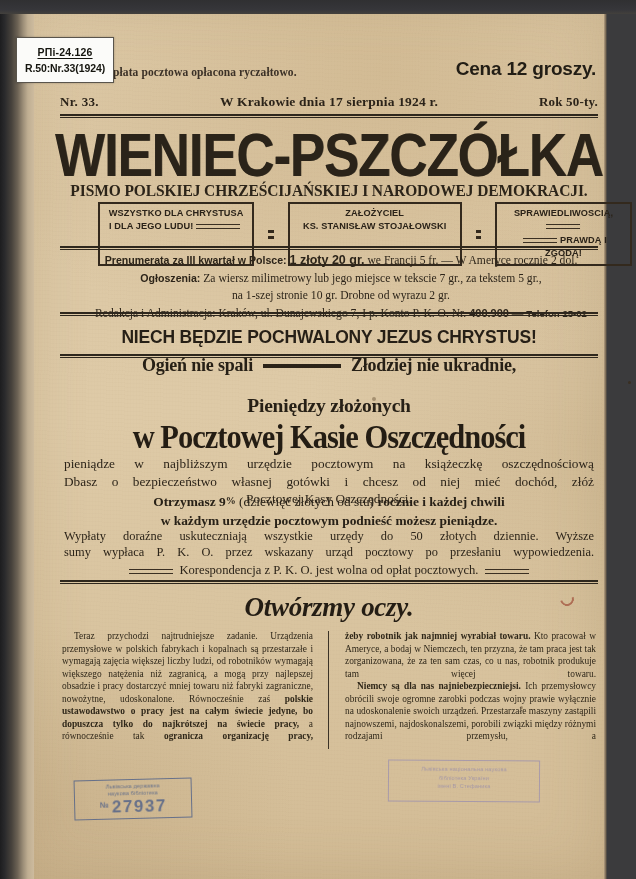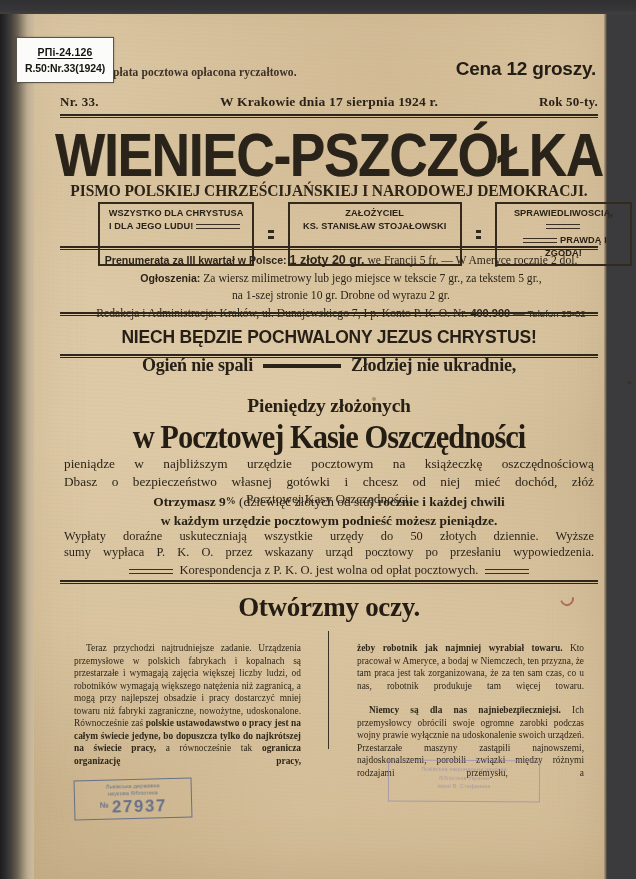--- a/index.html
+++ b/index.html
@@ -246,7 +246,7 @@
   }
   .sub-phone {
     font-family: "Liberation Sans", sans-serif;
-    font-weight: 400;
+    font-weight: 700;
     font-size: 9.6px;
   }
   .konto { font-family:"Liberation Sans", sans-serif; font-weight:700; font-size:11px; }

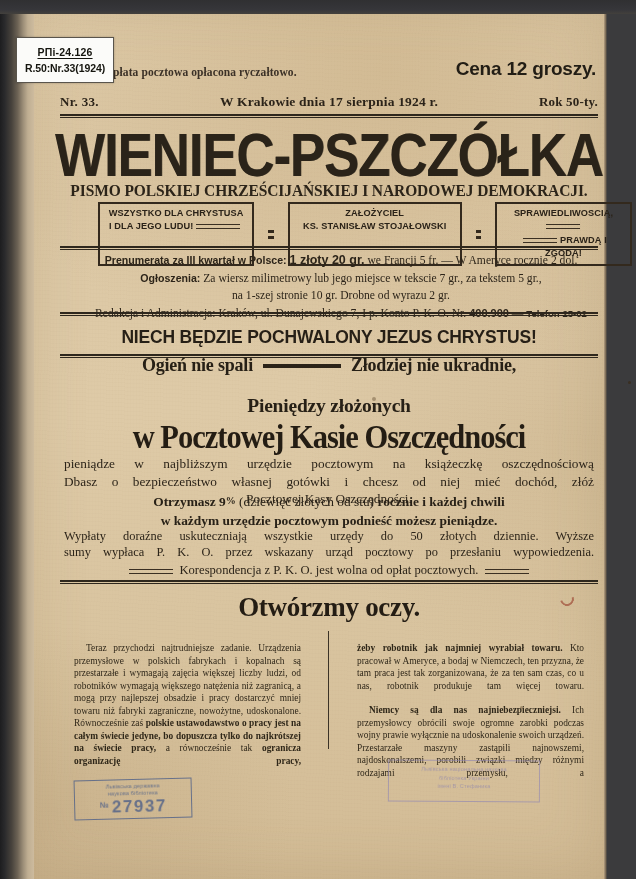--- a/index.html
+++ b/index.html
@@ -359,6 +359,7 @@
     color: #241d14;
     letter-spacing: -.3px;
     font-family: "Liberation Serif", serif;
+    font-style: italic;
   }
 
   .columns {

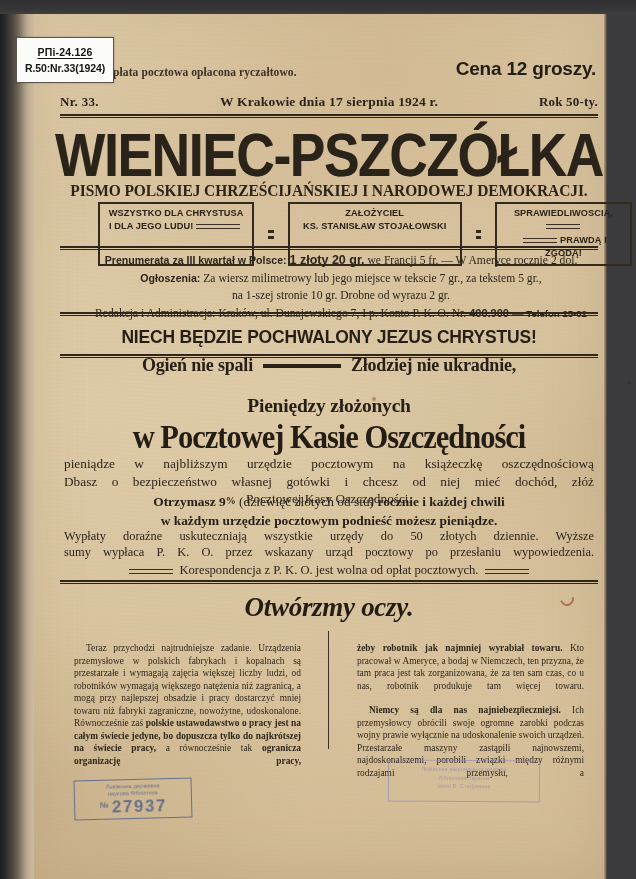--- a/index.html
+++ b/index.html
@@ -378,7 +378,7 @@
     text-align-last: justify;
     hyphens: manual;
   }
-  .col p { margin: 12px; text-indent: 12px; }
+  .col p { margin: 0; text-indent: 12px; }
   .col p.cont { text-indent: 0; }
   .col b { font-weight: 700; }
   .col-divider {

